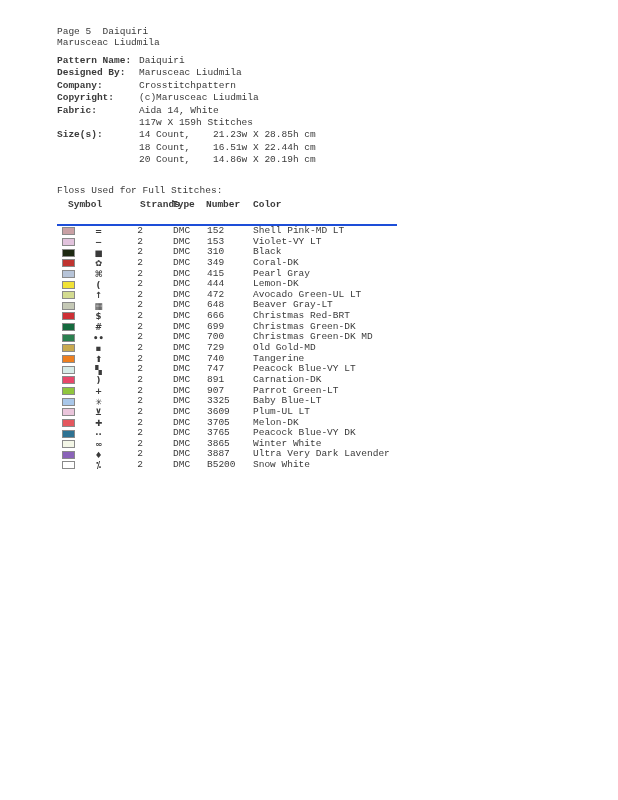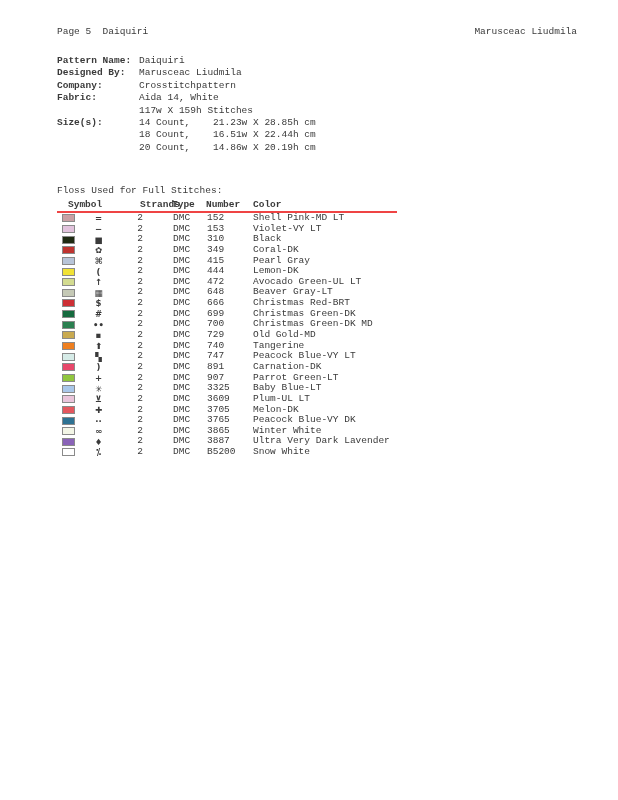--- a/index.html
+++ b/index.html
@@ -25,6 +25,7 @@
     display: flex;
     justify-content: space-between;
     white-space: pre;
+    flex-direction: column;
   }
   .info-block {
     position: absolute;

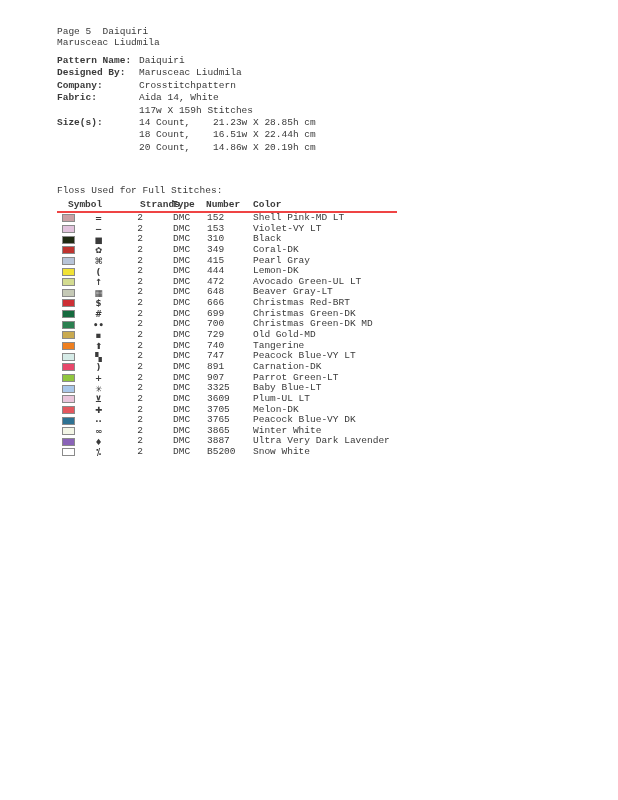--- a/index.html
+++ b/index.html
@@ -110,6 +110,7 @@
       <div class="info-row"><span class="info-label">Pattern Name:</span><span class="info-value">Daiquiri</span></div>
       <div class="info-row"><span class="info-label">Designed By:</span><span class="info-value">Marusceac Liudmila</span></div>
       <div class="info-row"><span class="info-label">Company:</span><span class="info-value">Crosstitchpattern</span></div>
+      <div class="info-row"><span class="info-label">Copyright:</span><span class="info-value">(c)Marusceac Liudmila</span></div>
       <div class="info-row"><span class="info-label">Fabric:</span><span class="info-value">Aida 14, White</span></div>
       <div class="info-row"><span class="info-label"></span><span class="info-value">117w X 159h Stitches</span></div>
       <div class="info-row"><span class="info-label">Size(s):</span><span class="info-value">14 Count,    21.23w X 28.85h cm</span></div>

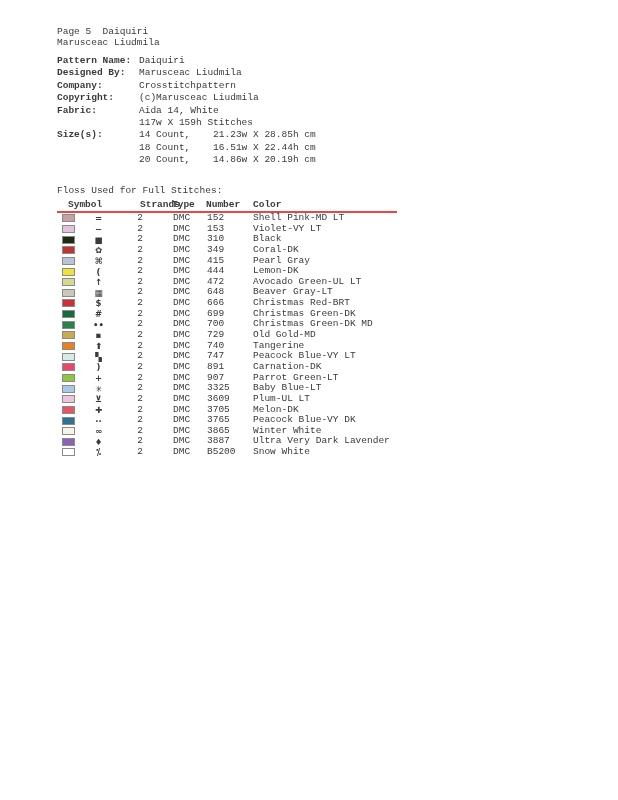--- a/index.html
+++ b/index.html
@@ -61,8 +61,8 @@
     display: grid;
     grid-template-columns: 55px 56px 35px 47px auto;
     font-weight: bold;
-    border-bottom: 2px solid #ef4444;
-    padding-bottom: 1px;
+    border-bottom: 2px solid #1d4ed8;
+    padding-bottom: 14px;
     line-height: 11px;
   }
   .floss-head .h-sym   { padding-left: 11px; }

